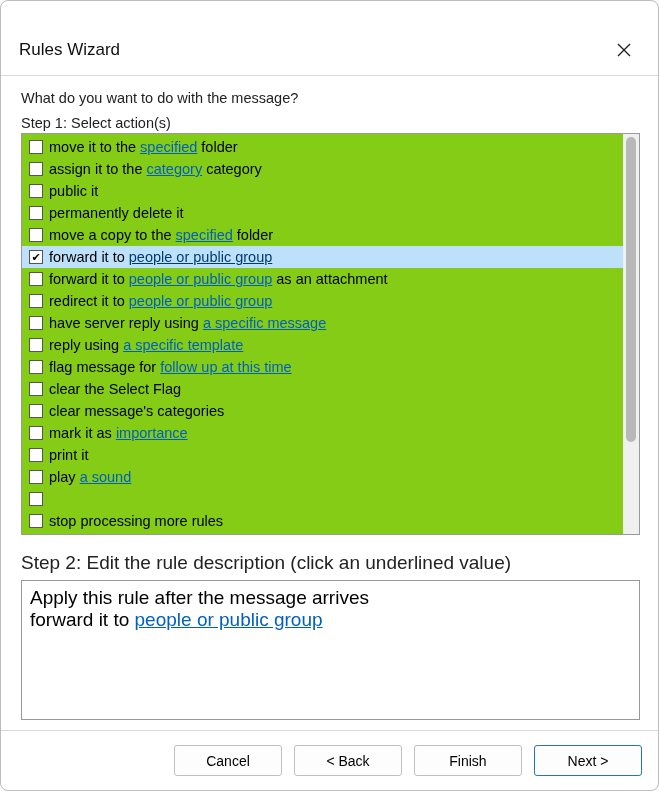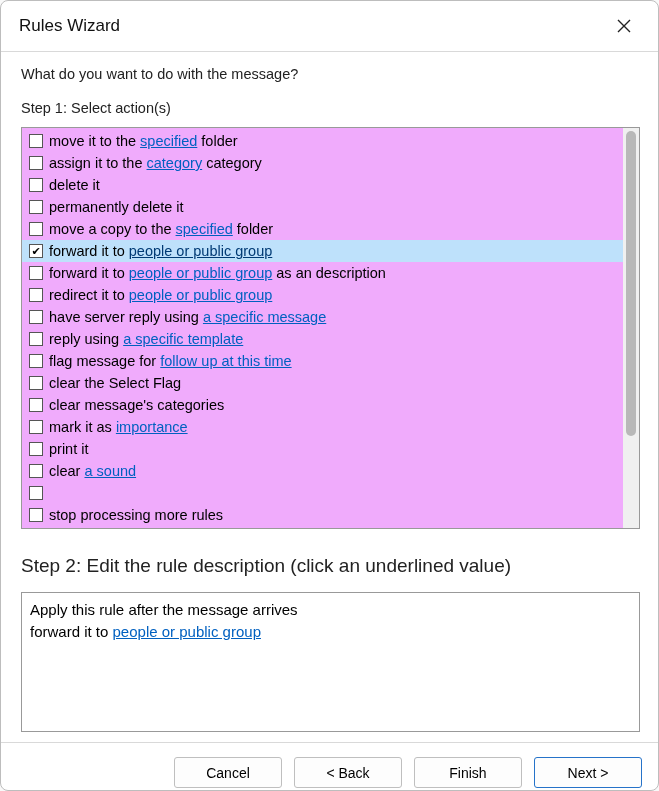--- a/index.html
+++ b/index.html
@@ -28,6 +28,7 @@
       justify-content: space-between;
       padding: 10px 16px 10px 18px;
       border-bottom: 1px solid #d9d9d9;
+      margin-top: 24px;
     }
     .titlebar .title {
       font-size: 17px;

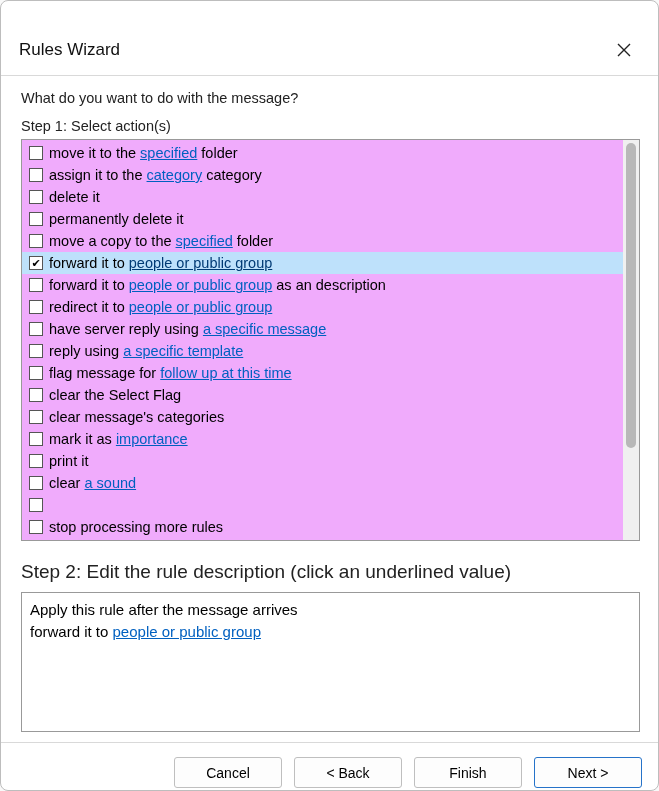--- a/index.html
+++ b/index.html
@@ -65,7 +65,7 @@
       border: 1px solid #999;
       height: 402px;
       display: flex;
-      background: #f0abfc;
+      background: #84cc16;
     }
     .actions-inner {
       flex: 1;

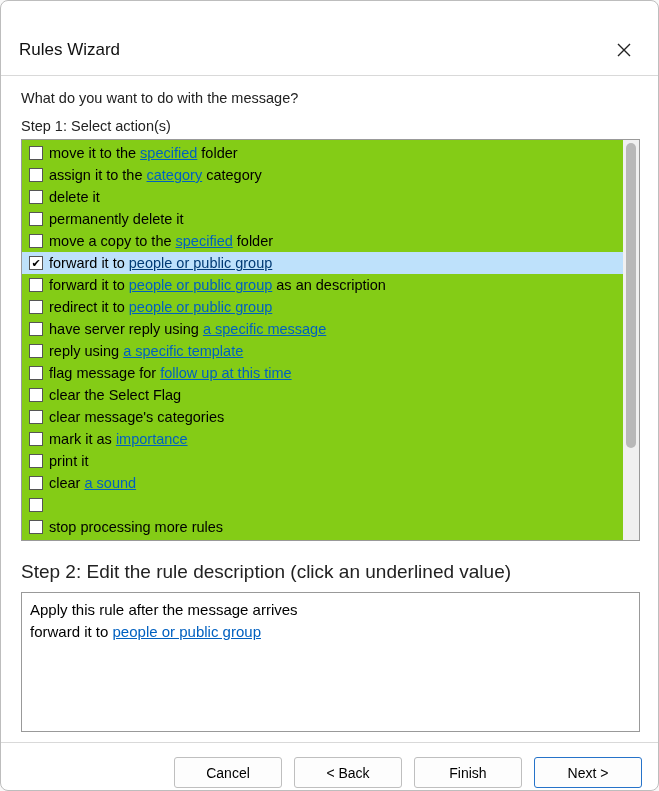--- a/index.html
+++ b/index.html
@@ -184,7 +184,7 @@
           </div>
           <div class="action-row">
             <span class="cb"></span>
-            <span><span>delete it</span></span>
+            <span><span>public it</span></span>
           </div>
           <div class="action-row">
             <span class="cb"></span>

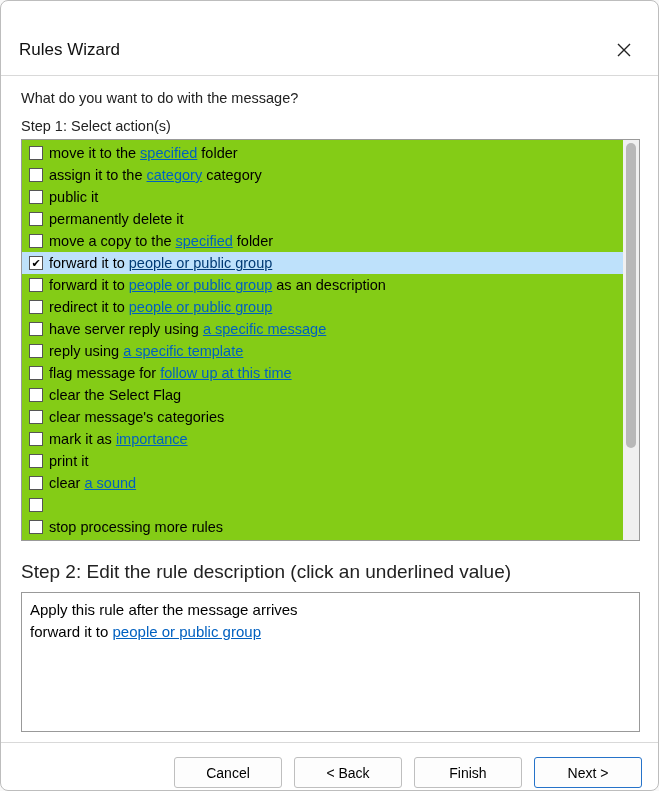--- a/index.html
+++ b/index.html
@@ -200,7 +200,7 @@
           </div>
           <div class="action-row">
             <span class="cb"></span>
-            <span><span>forward it to </span><span class="ul">people or public group</span><span> as an description</span></span>
+            <span><span>forward it to </span><span class="ul">people or public group</span><span> as an attachment</span></span>
           </div>
           <div class="action-row">
             <span class="cb"></span>

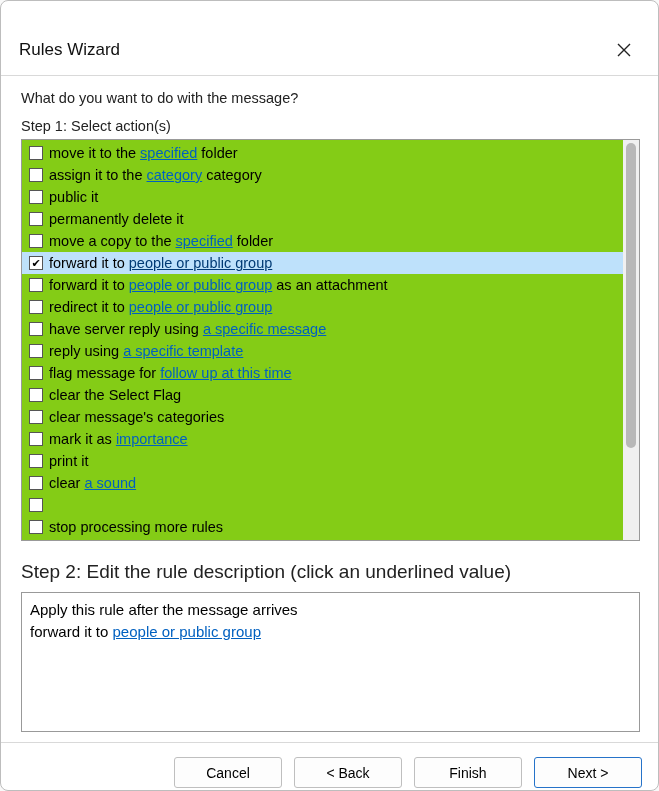--- a/index.html
+++ b/index.html
@@ -236,7 +236,7 @@
           </div>
           <div class="action-row">
             <span class="cb"></span>
-            <span><span>clear </span><span class="ul">a sound</span></span>
+            <span><span>play </span><span class="ul">a sound</span></span>
           </div>
           <div class="action-row">
             <span class="cb"></span>

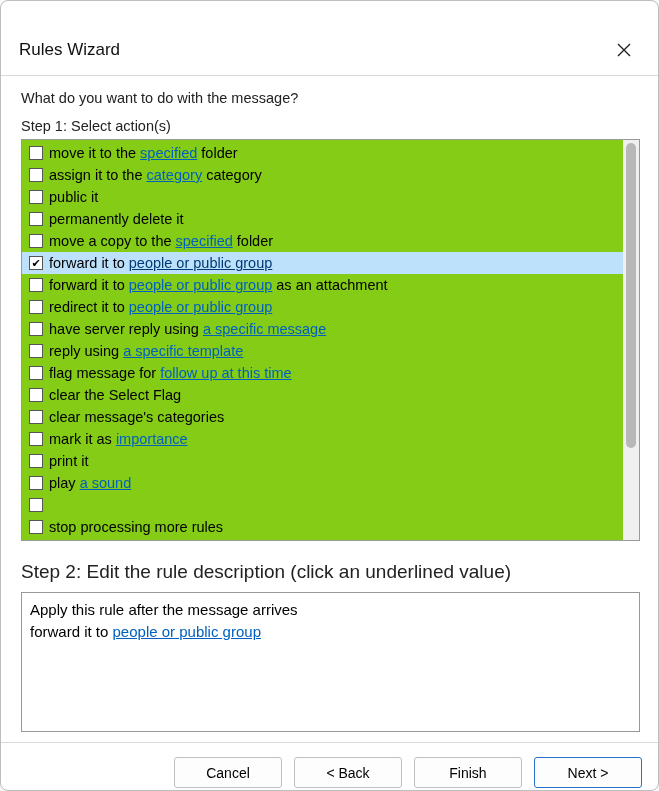--- a/index.html
+++ b/index.html
@@ -129,7 +129,7 @@
       height: 140px;
       background: #fff;
       padding: 6px 8px;
-      font-size: 15px;
+      font-size: 19px;
       line-height: 22px;
     }
     .button-bar {

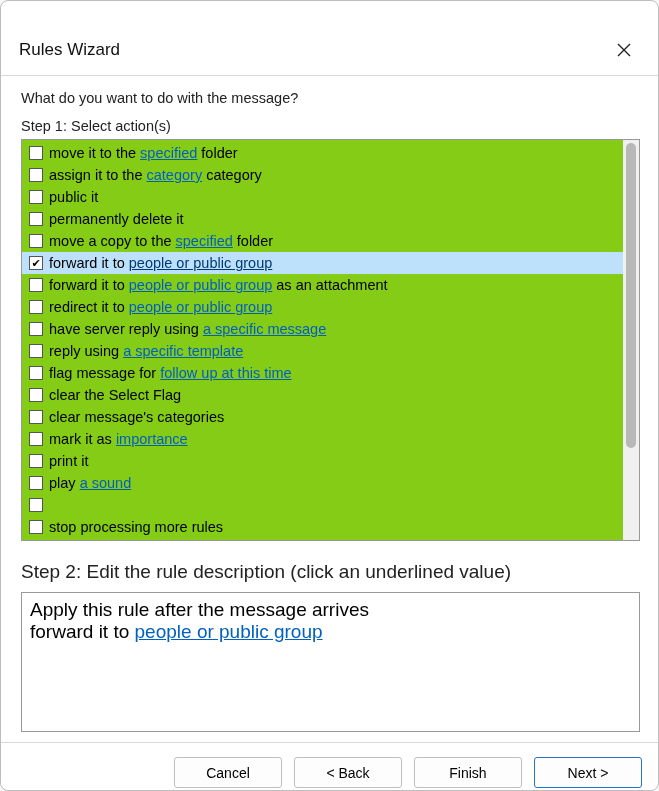--- a/index.html
+++ b/index.html
@@ -134,7 +134,7 @@
     }
     .button-bar {
       border-top: 1px solid #d9d9d9;
-      padding: 14px 16px 2px 16px;
+      padding: 14px 16px 14px 16px;
       display: flex;
       justify-content: flex-end;
       gap: 12px;

